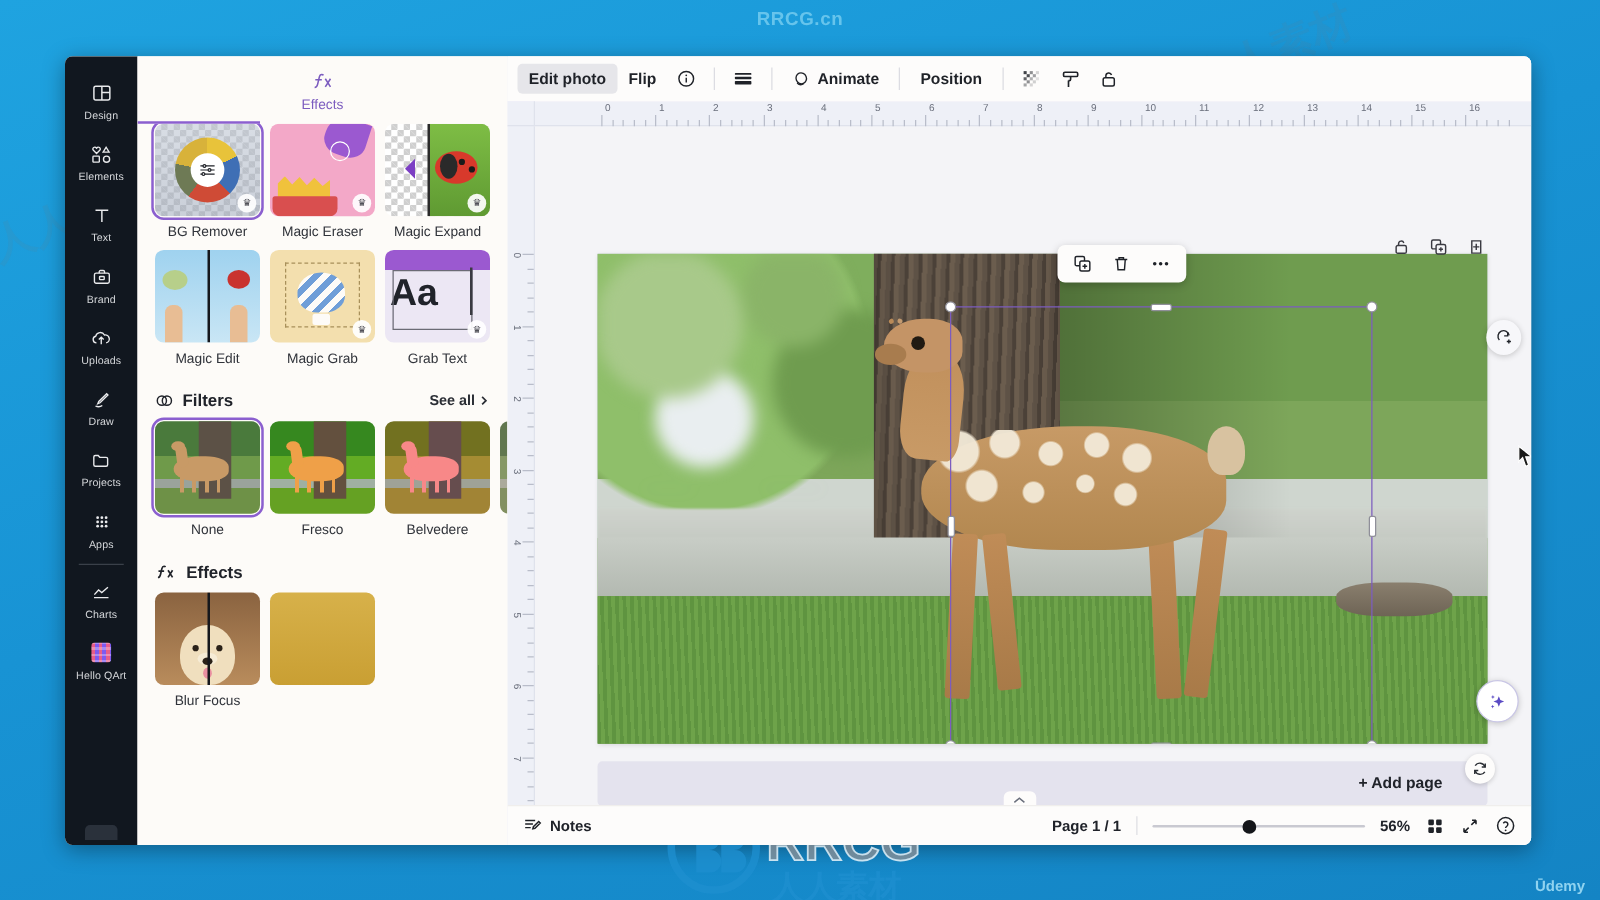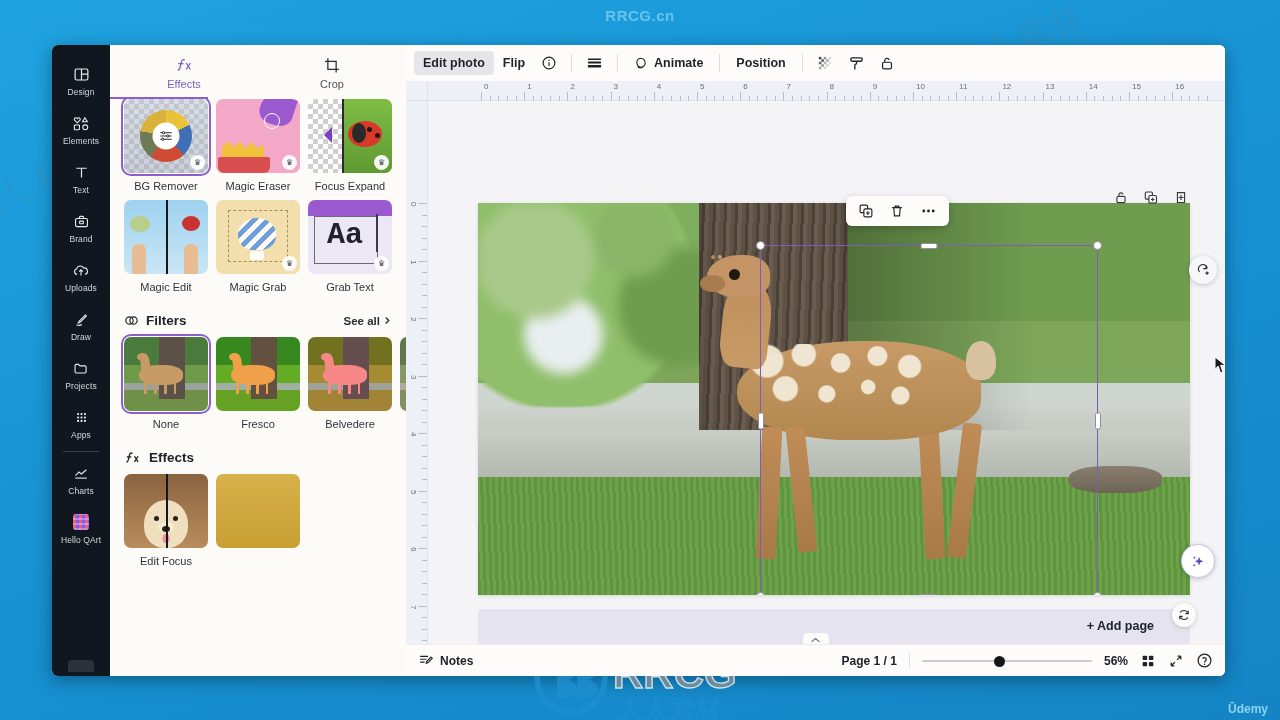--- a/index.html
+++ b/index.html
@@ -511,15 +511,6 @@
           </svg>
         </div>
         <div class="plbl">Effects</div>
-      </div>
-      <div class="ptab">
-        <div class="pico">
-          <svg width="20" height="18" viewBox="0 0 22 20" fill="none" stroke="#2b2e35" stroke-width="1.4">
-            <path d="M6.4 2.6v12.2h12.2"></path>
-              <path d="M3.2 6h12.4v12.2"></path>
-          </svg>
-        </div>
-        <div class="plbl">Crop</div>
       </div>
       <div class="ptab-underline"></div>
     </div>

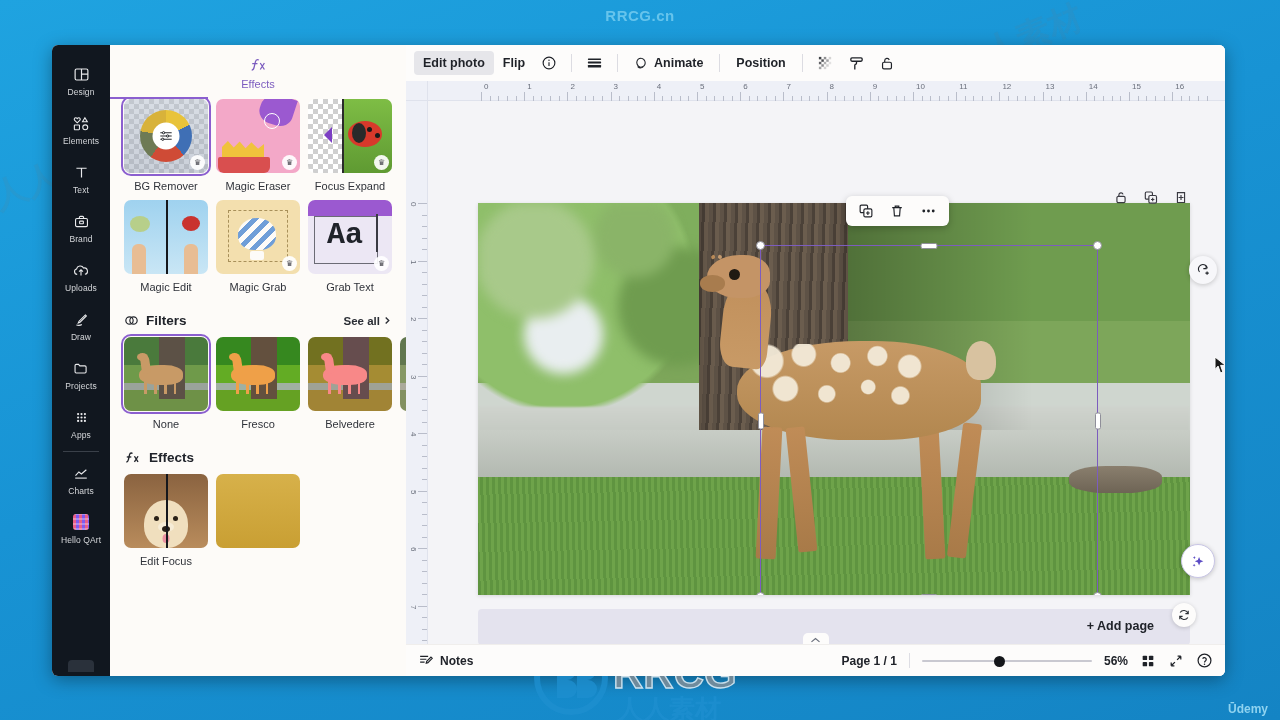--- a/index.html
+++ b/index.html
@@ -559,7 +559,7 @@
             <div style="position:absolute;left:40%;top:0;width:2px;height:100%;background:#2a2a2a"></div>
             <div class="crown">♛</div>
           </div>
-          <div class="tlbl">Focus Expand</div>
+          <div class="tlbl">Magic Expand</div>
         </div>
 
         <div class="tile">

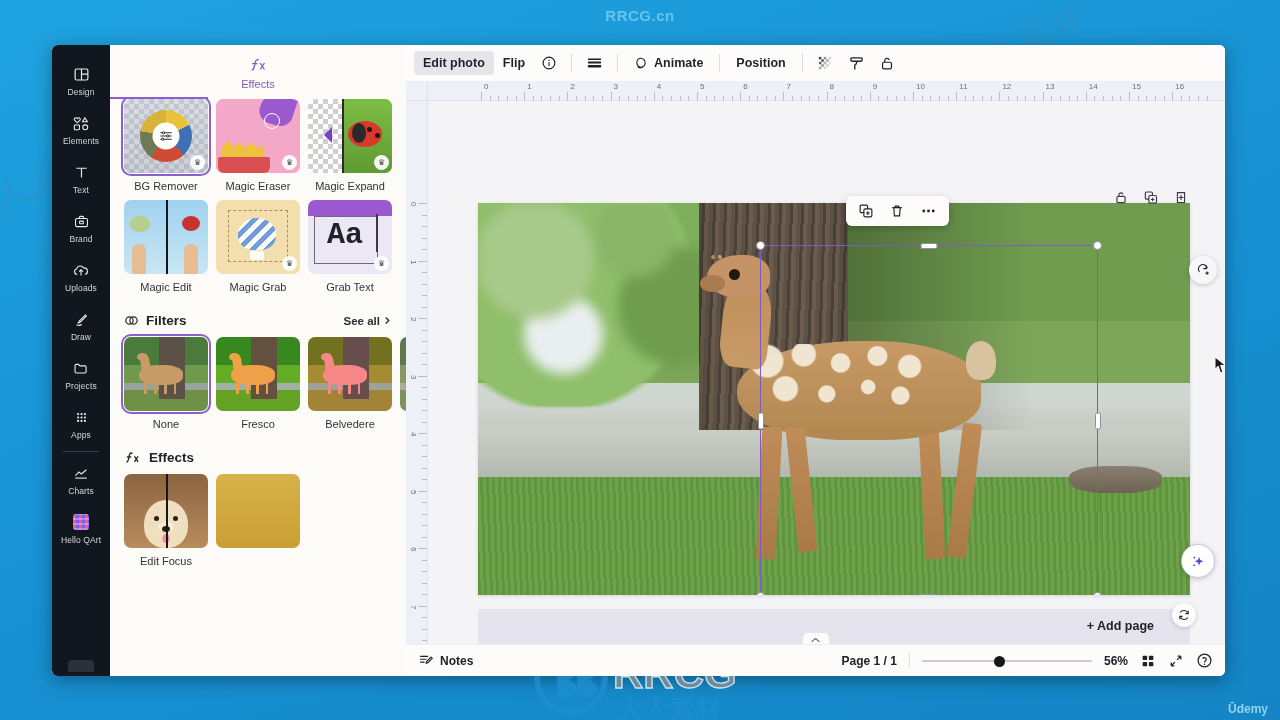--- a/index.html
+++ b/index.html
@@ -586,7 +586,7 @@
 
         <div class="tile">
           <div class="thumb t-text">
-            <div style="position:absolute;left:19px;top:20px;font-size:30px;font-weight:bold;color:#20232a;font-family:Liberation Mono, monospace;line-height:1">Aa</div>
+            <div style="position:absolute;left:4px;top:20px;font-size:30px;font-weight:bold;color:#20232a;font-family:Liberation Sans, sans-serif;line-height:1">Aa</div>
             <div style="position:absolute;left:6px;top:16px;right:14px;bottom:10px;border:1px solid #6b6b75"></div>
             <div style="position:absolute;right:14px;top:14px;width:2px;height:38px;background:#3a3a42"></div>
             <div class="crown">♛</div>

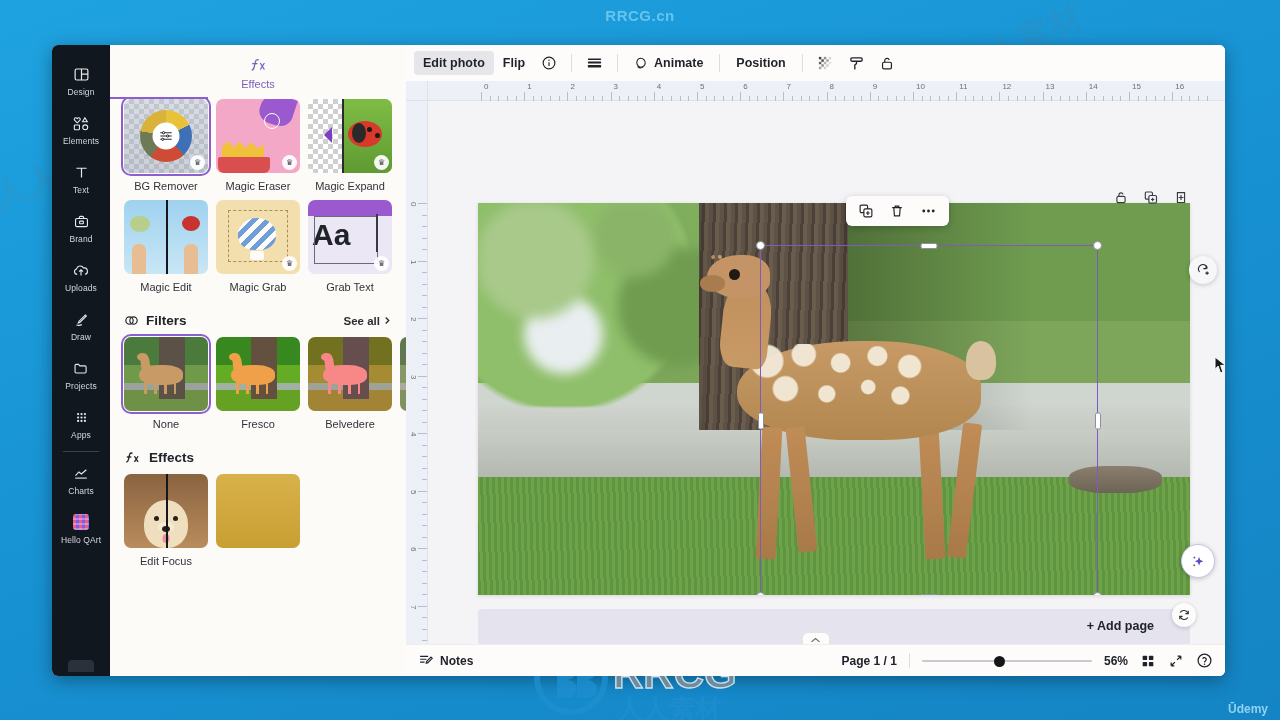--- a/index.html
+++ b/index.html
@@ -672,7 +672,7 @@
             </div>
             <div class="split-line"></div>
           </div>
-          <div class="tlbl">Edit Focus</div>
+          <div class="tlbl">Blur Focus</div>
         </div>
         <div class="tile">
           <div class="thumb t-gold"></div>

